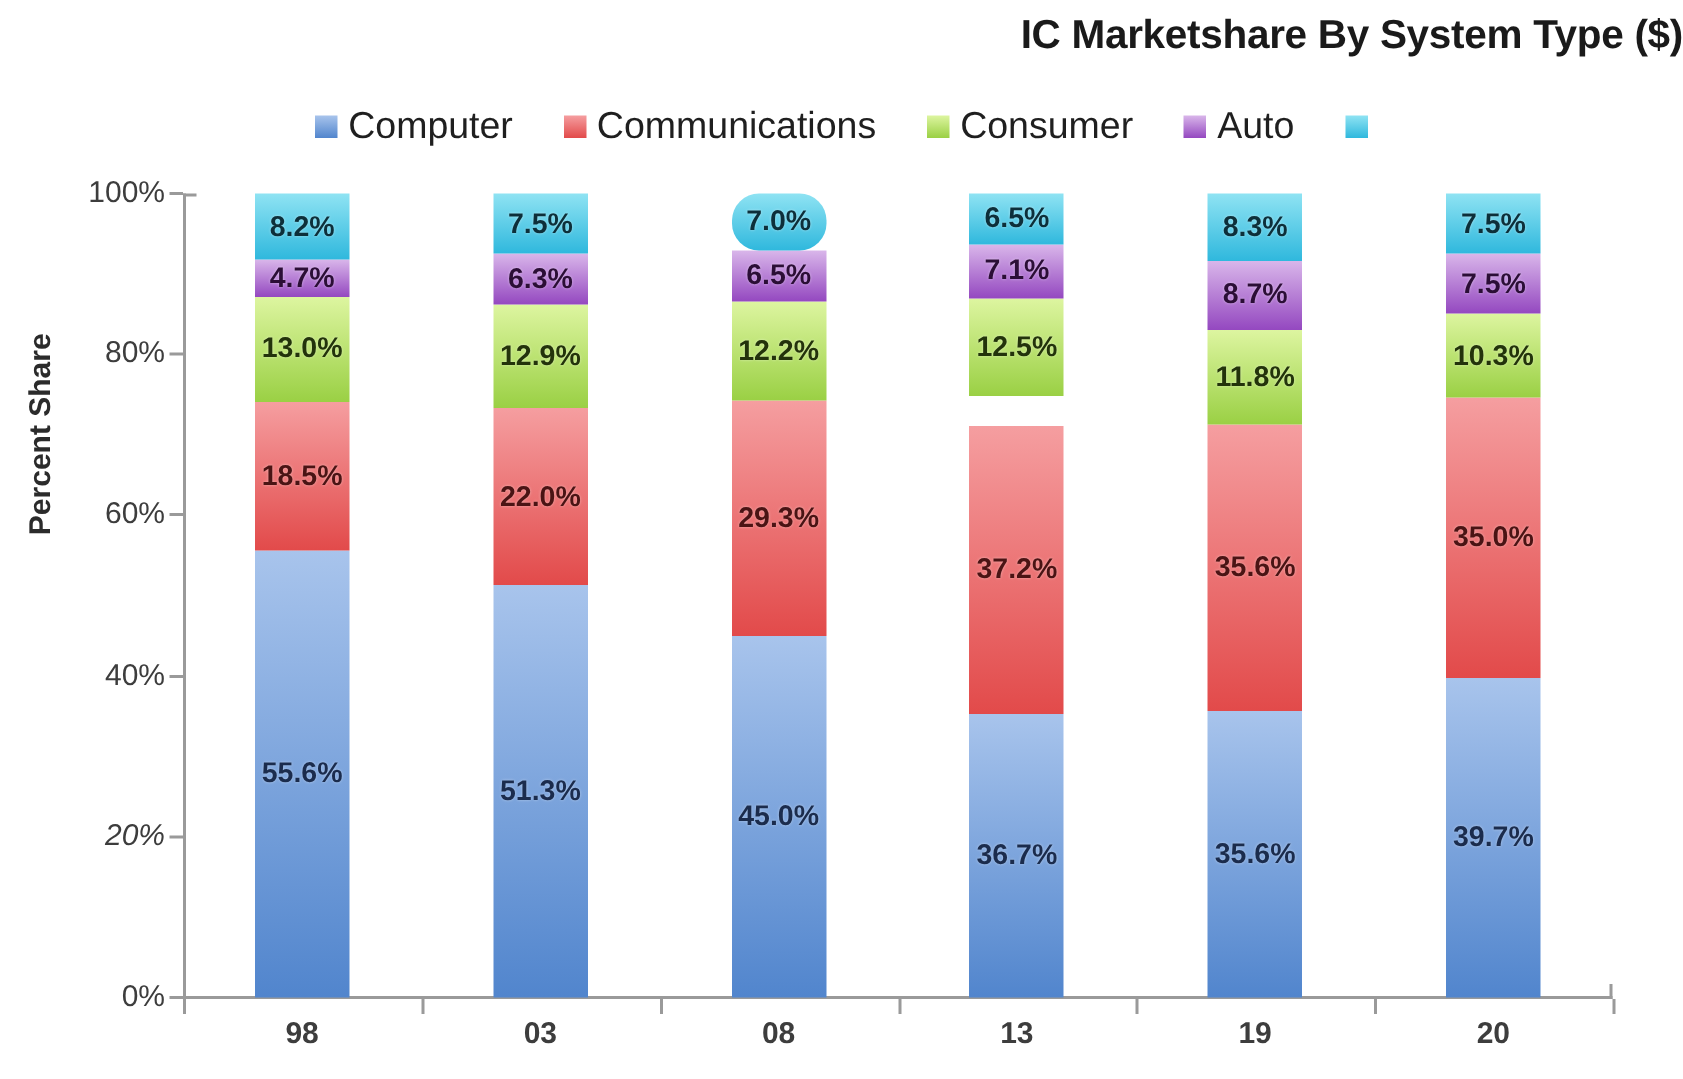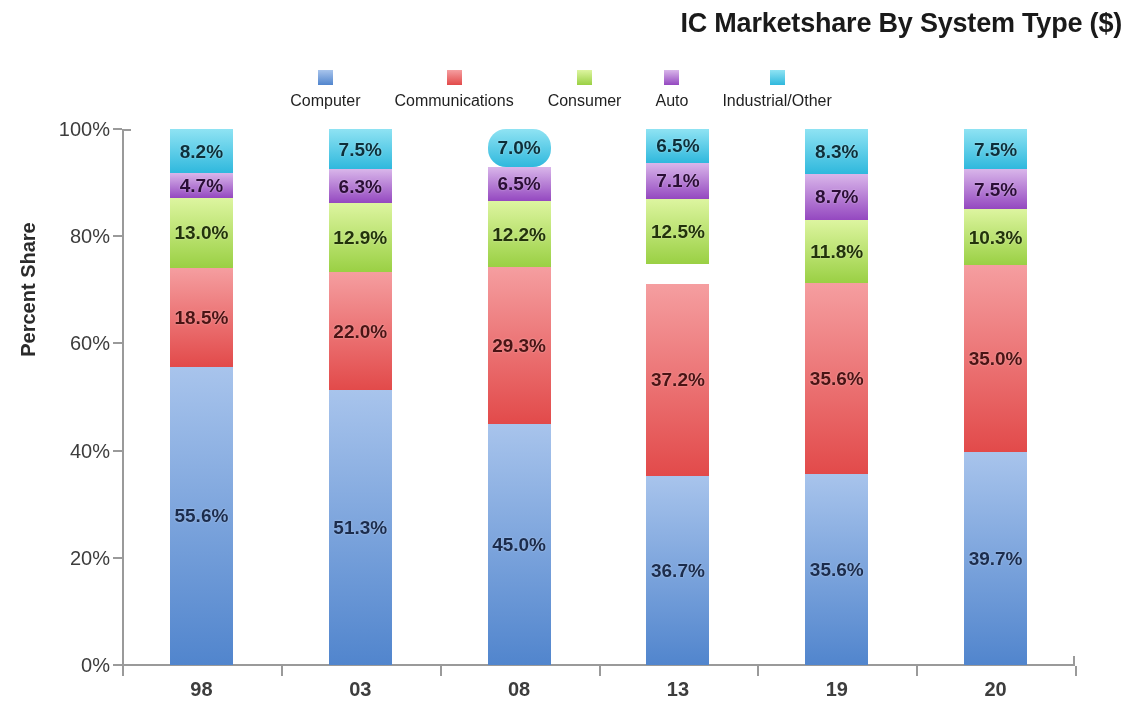--- a/index.html
+++ b/index.html
@@ -44,9 +44,8 @@
     display: flex;
     align-items: center;
     gap: 7px;
-    font-size: 16px;
+    font-size: 25px;
     color: #1f1f1f;
-    flex-direction: column;
   }
   .legend-swatch {
     width: 15px;

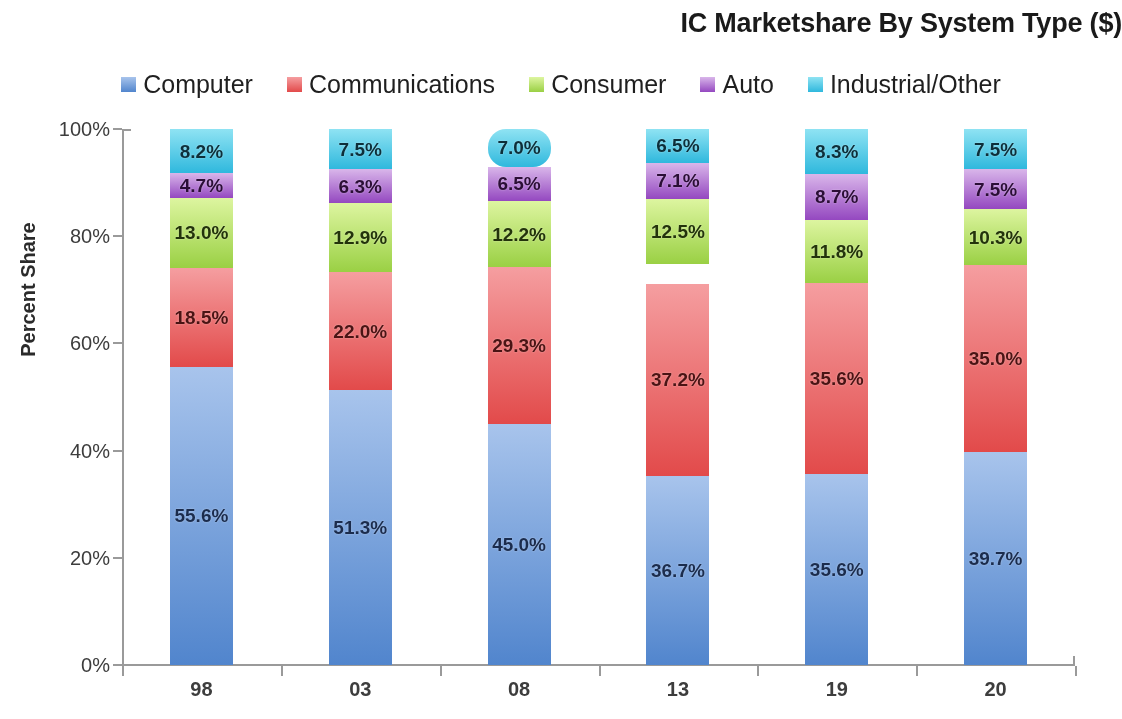--- a/index.html
+++ b/index.html
@@ -188,7 +188,6 @@
     </div>
     <div class="legend-item">
       <span class="legend-swatch" style="background: linear-gradient(rgb(143, 227, 243), rgb(47, 184, 221));"></span>
-      <span>Industrial/Other</span>
     </div>
   </div>
 

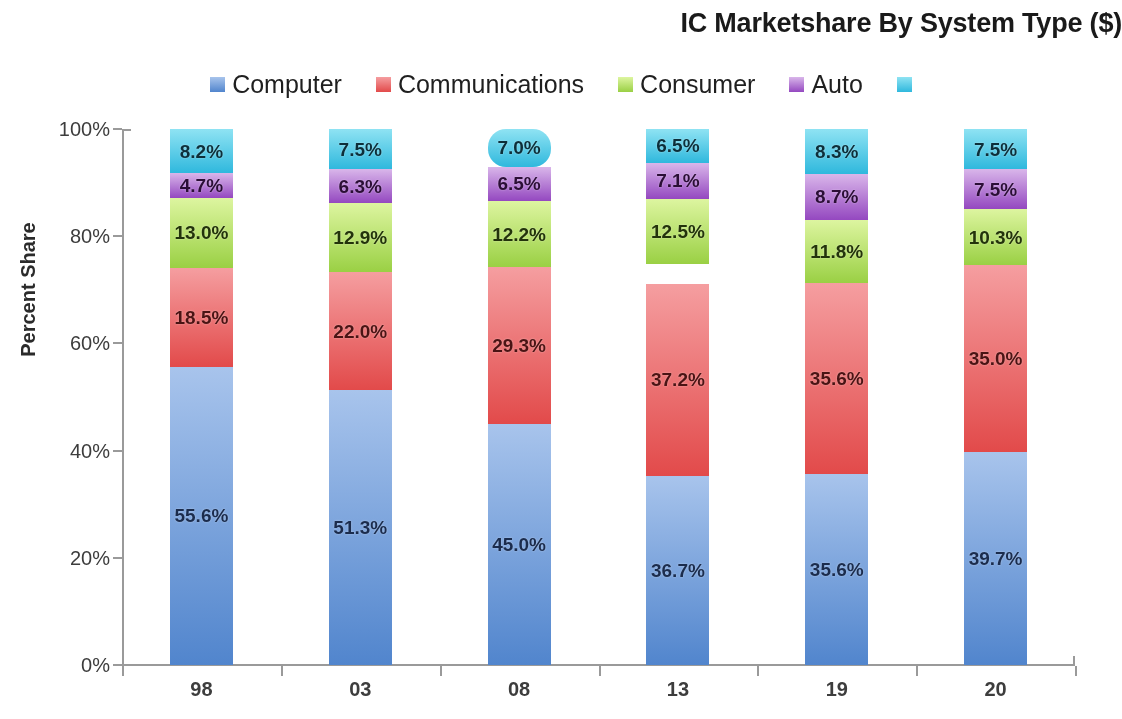--- a/index.html
+++ b/index.html
@@ -202,7 +202,7 @@
     <div class="y-tick-mark" style="top: 664px;"></div>
     <div class="y-tick-label" style="top: 665px;">0%</div>
     <div class="y-tick-mark" style="top: 556.8px;"></div>
-    <div class="y-tick-label" style="top: 557.8px;">20%</div>
+    <div class="y-tick-label" style="top: 557.8px; font-style: italic;">20%</div>
     <div class="y-tick-mark" style="top: 449.6px;"></div>
     <div class="y-tick-label" style="top: 450.6px; margin-left: 28px;">40%</div>
     <div class="y-tick-mark" style="top: 342.4px;"></div>

